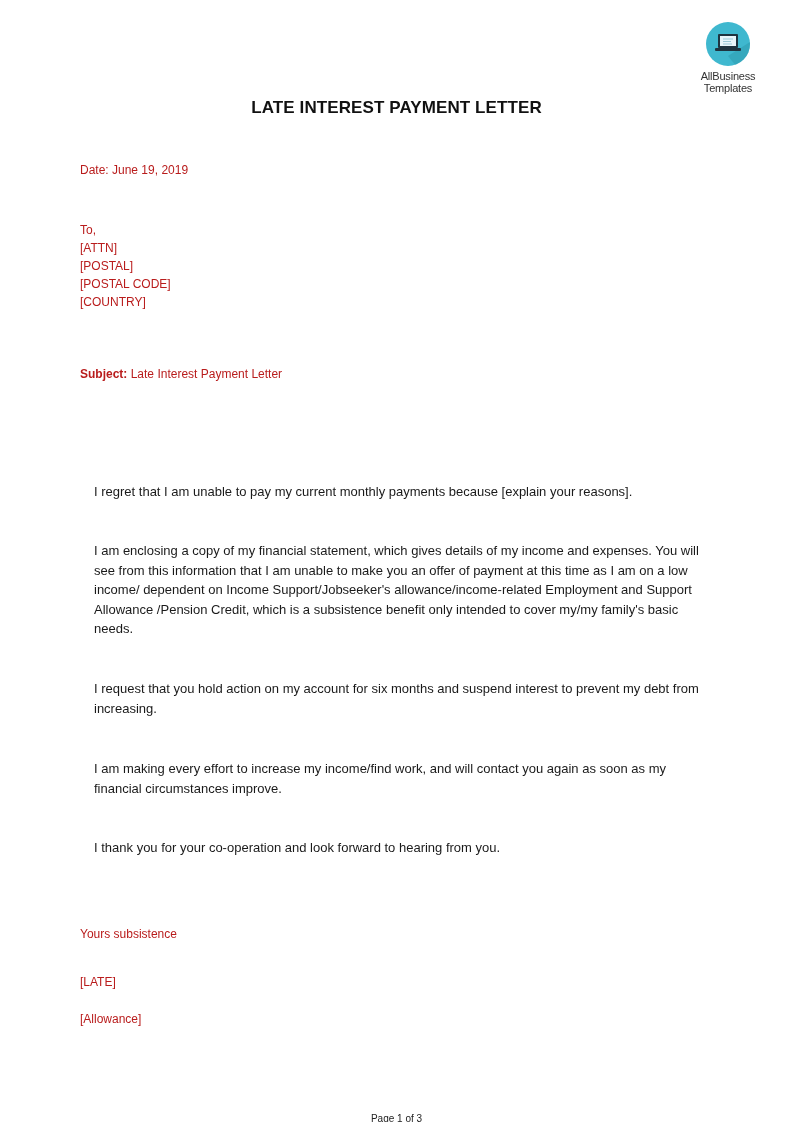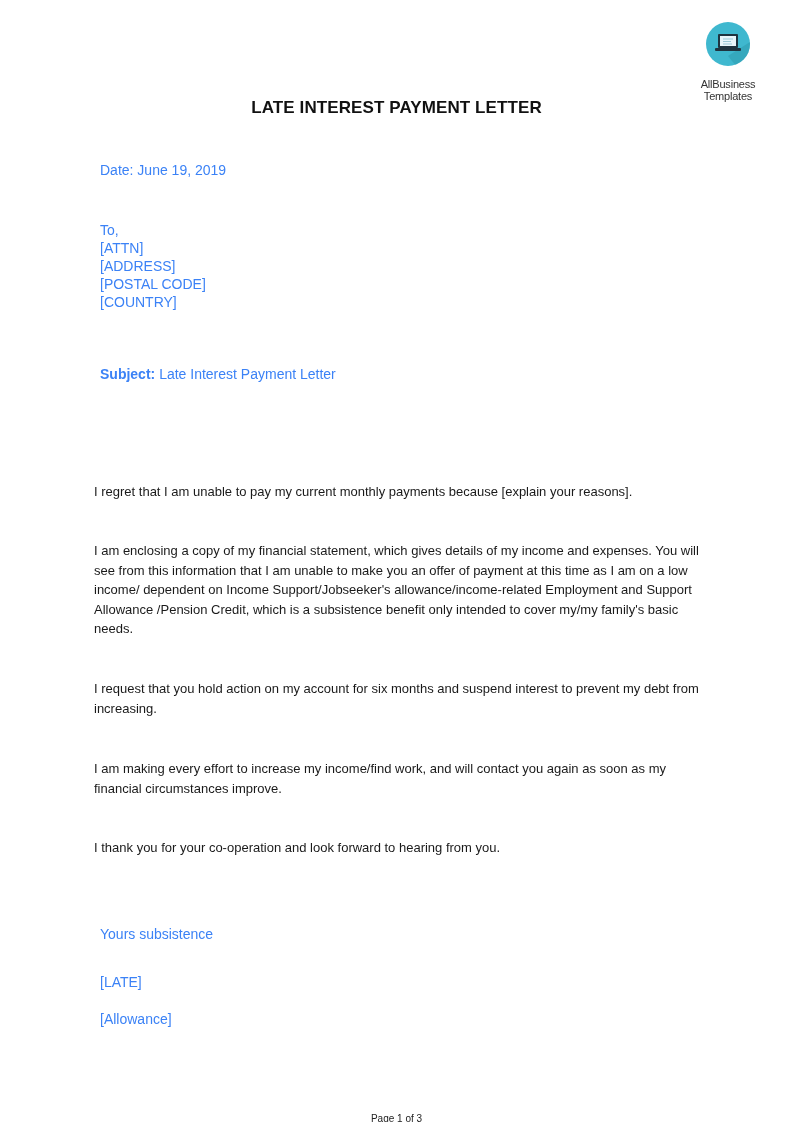--- a/index.html
+++ b/index.html
@@ -10,7 +10,7 @@
   .logo-circle { width: 44px; height: 44px; border-radius: 50%; background: #3fb8cf;
                  margin: 0 auto; position: relative; overflow: hidden; }
   .logo-circle svg { position: absolute; left: 0; top: 0; }
-  .logo-text { font-size: 11px; line-height: 12px; color: #333; margin-top: 12px; letter-spacing: -0.2px; }
+  .logo-text { font-size: 11px; line-height: 12px; color: #333; margin-top: 4px; letter-spacing: -0.2px; }
   .title { position: absolute; left: 0; width: 793px; top: 98px; text-align: center;
            font-size: 17px; font-weight: bold; color: #111; letter-spacing: 0.1px; }
   .txt { position: absolute; left: 100px; font-size: 14px; line-height: 18px; color: #3b82f6; white-space: nowrap; }

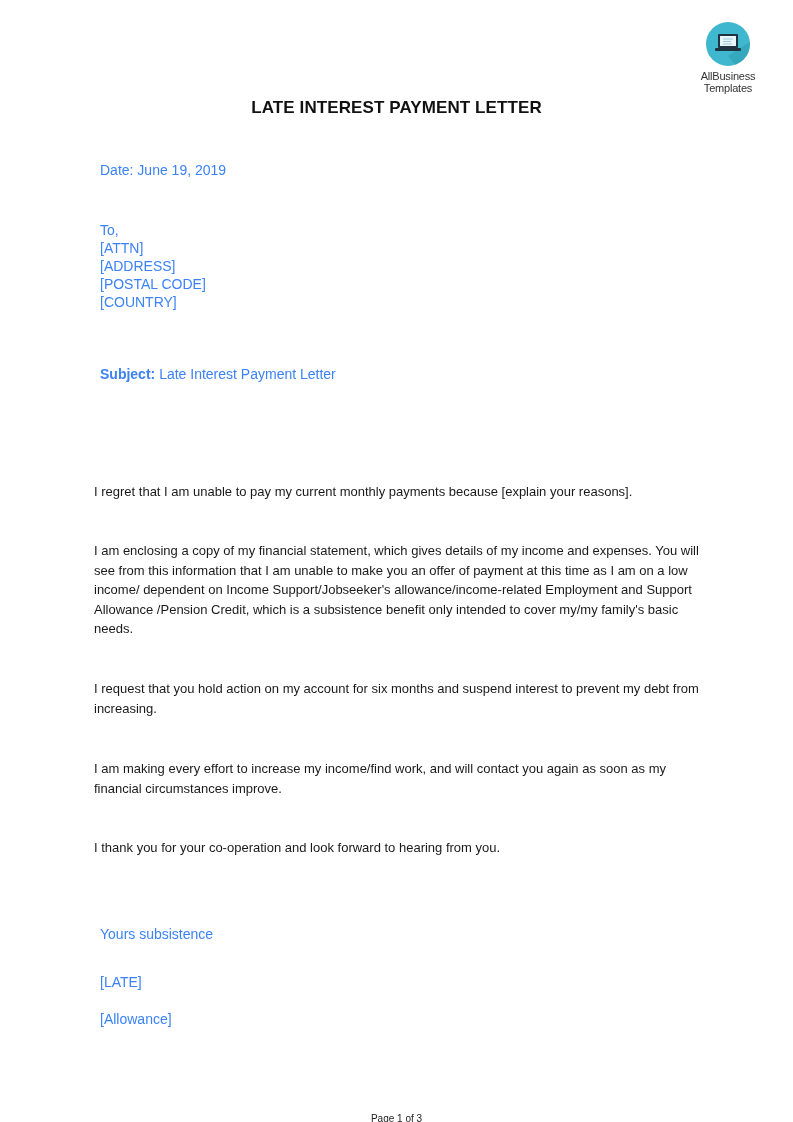--- a/index.html
+++ b/index.html
@@ -13,7 +13,7 @@
   .logo-text { font-size: 11px; line-height: 12px; color: #333; margin-top: 4px; letter-spacing: -0.2px; }
   .title { position: absolute; left: 0; width: 793px; top: 98px; text-align: center;
            font-size: 17px; font-weight: bold; color: #111; letter-spacing: 0.1px; }
-  .txt { position: absolute; left: 100px; font-size: 14px; line-height: 18px; color: #3b82f6; white-space: nowrap; }
+  .txt { position: absolute; left: 80px; font-size: 12px; line-height: 18px; color: #b91c1c; white-space: nowrap; }
   .para { position: absolute; left: 94px; width: 610px; font-size: 13px; line-height: 19.5px; color: #1a1a1a; }
   .footer { position: absolute; left: 0; width: 793px; top: 1113px; text-align: center; font-size: 10px; color: #222; }
   b { font-weight: bold; }

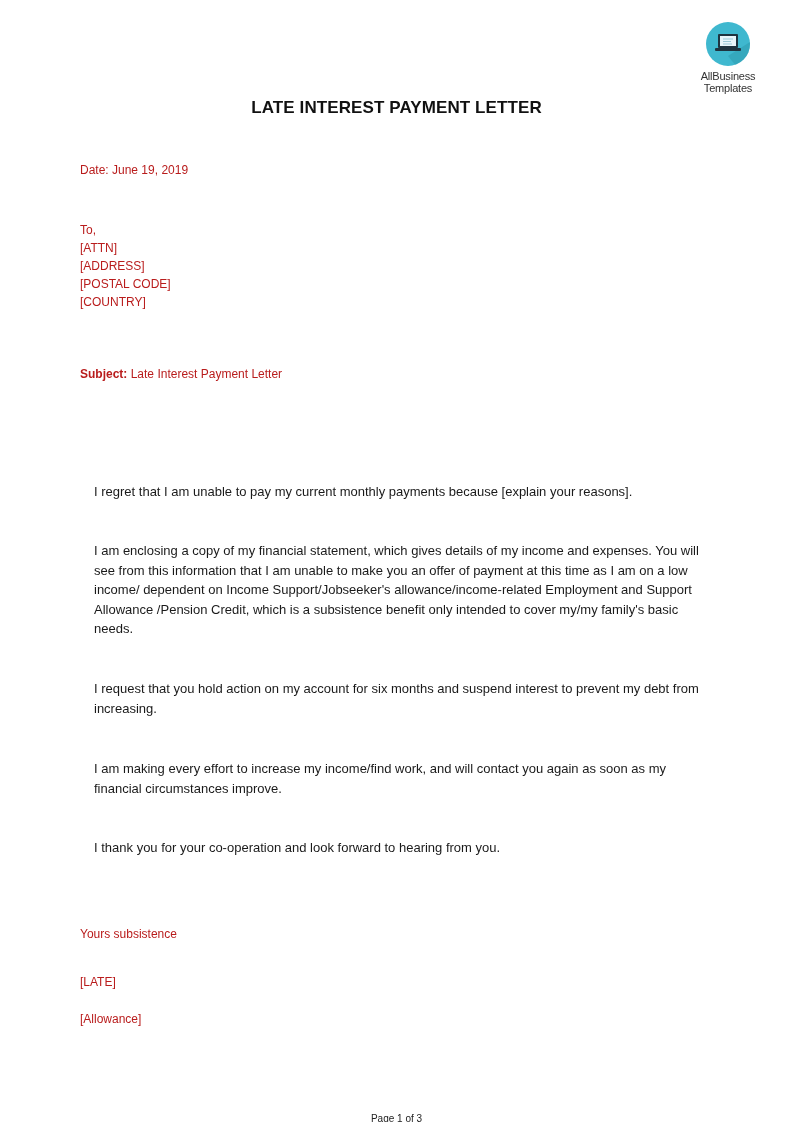--- a/index.html
+++ b/index.html
@@ -47,7 +47,7 @@
 
   <div class="txt" style="top:221px">To,</div>
   <div class="txt" style="top:239px">[ATTN]</div>
-  <div class="txt" style="top:257px">[ADDRESS]</div>
+  <div class="txt" style="top:257px">[POSTAL]</div>
   <div class="txt" style="top:275px">[POSTAL CODE]</div>
   <div class="txt" style="top:293px">[COUNTRY]</div>
 

